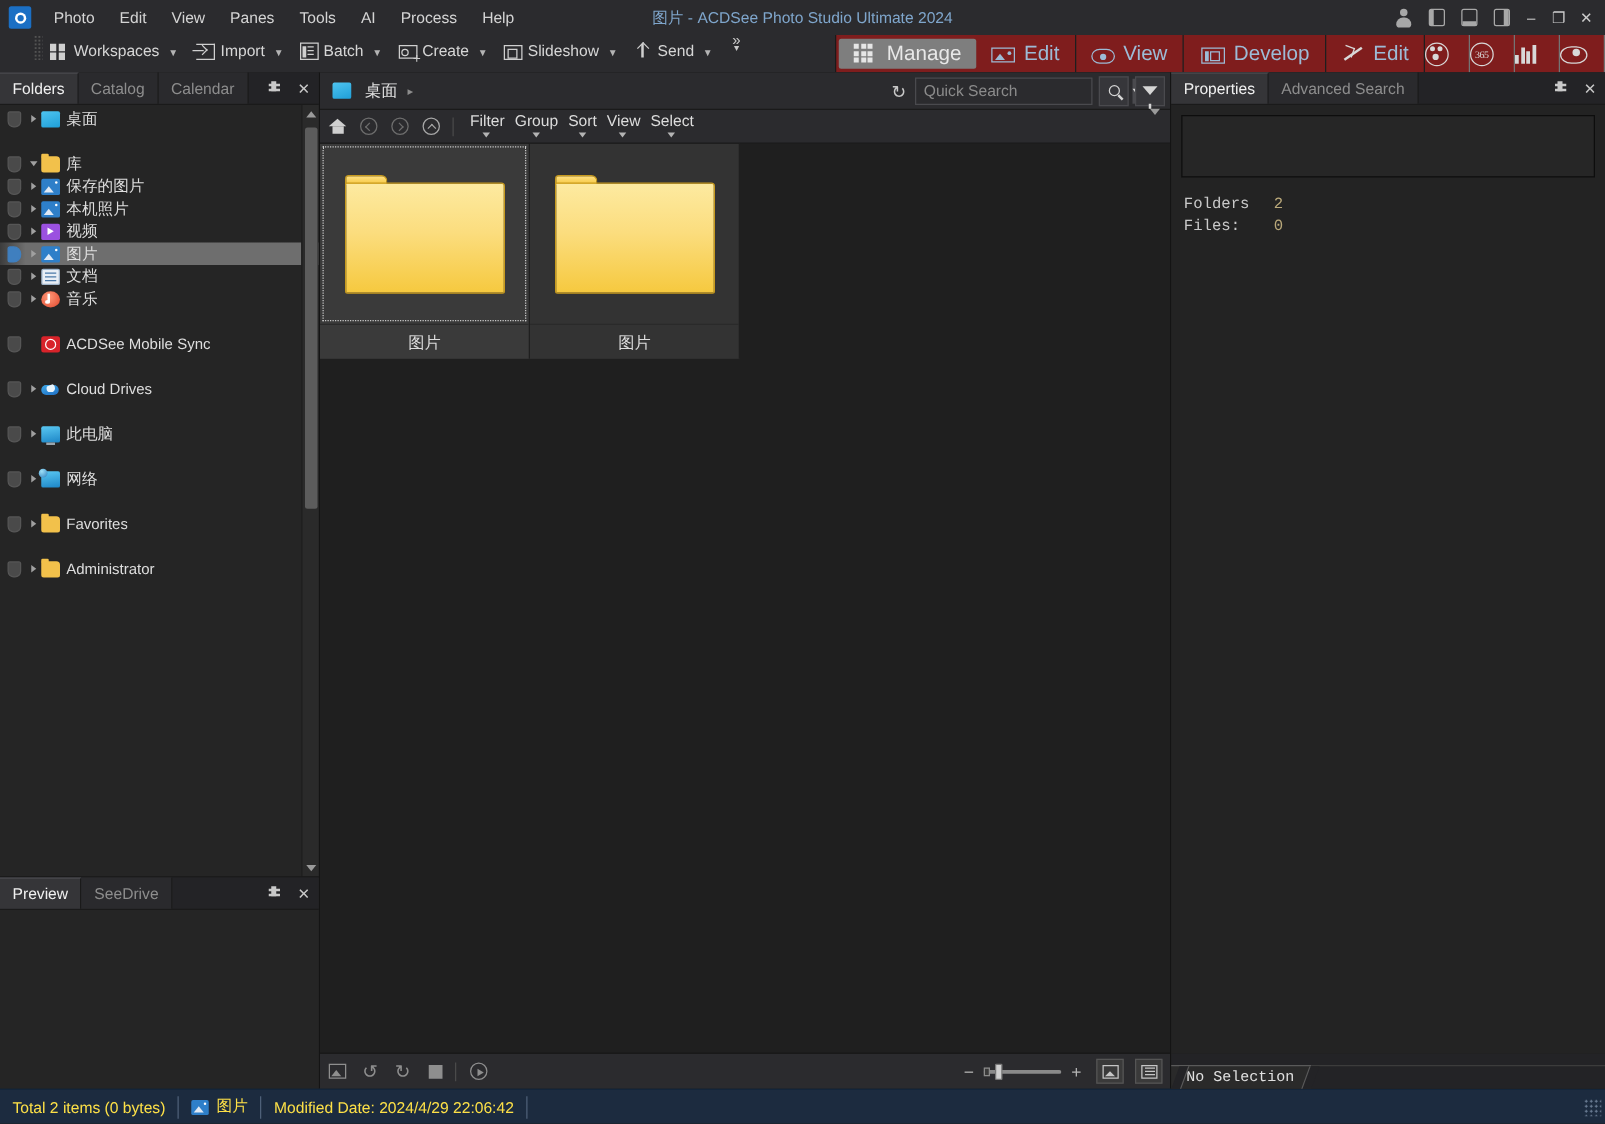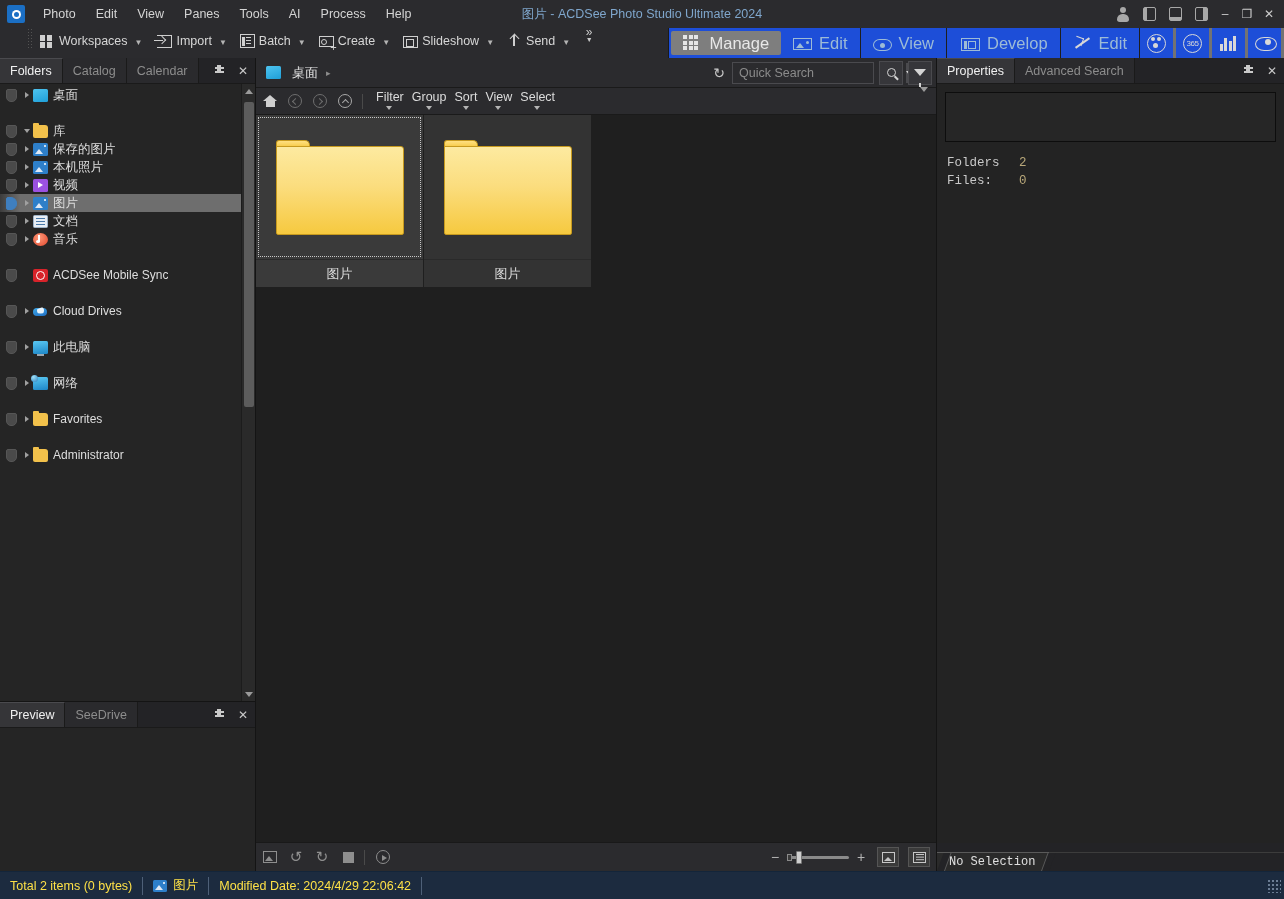--- a/index.html
+++ b/index.html
@@ -90,7 +90,7 @@
      justify-content:center; color:#c8c8c8; font-size: 12px; line-height:8px; flex:0 0 20px;}
 
   
-  .modebar { display: flex; align-items: stretch; background: #1d4ed8; border-left: 1px solid #1a1a1a; }
+  .modebar { display: flex; align-items: stretch; background: #7f1d1d; border-left: 1px solid #1a1a1a; }
   .mode {
     display: flex; align-items: center; gap: 7px; padding: 0 12px;
     color: #9dbbd6; font-size: 16.5px; border-right: 1px solid #1e1e1e;

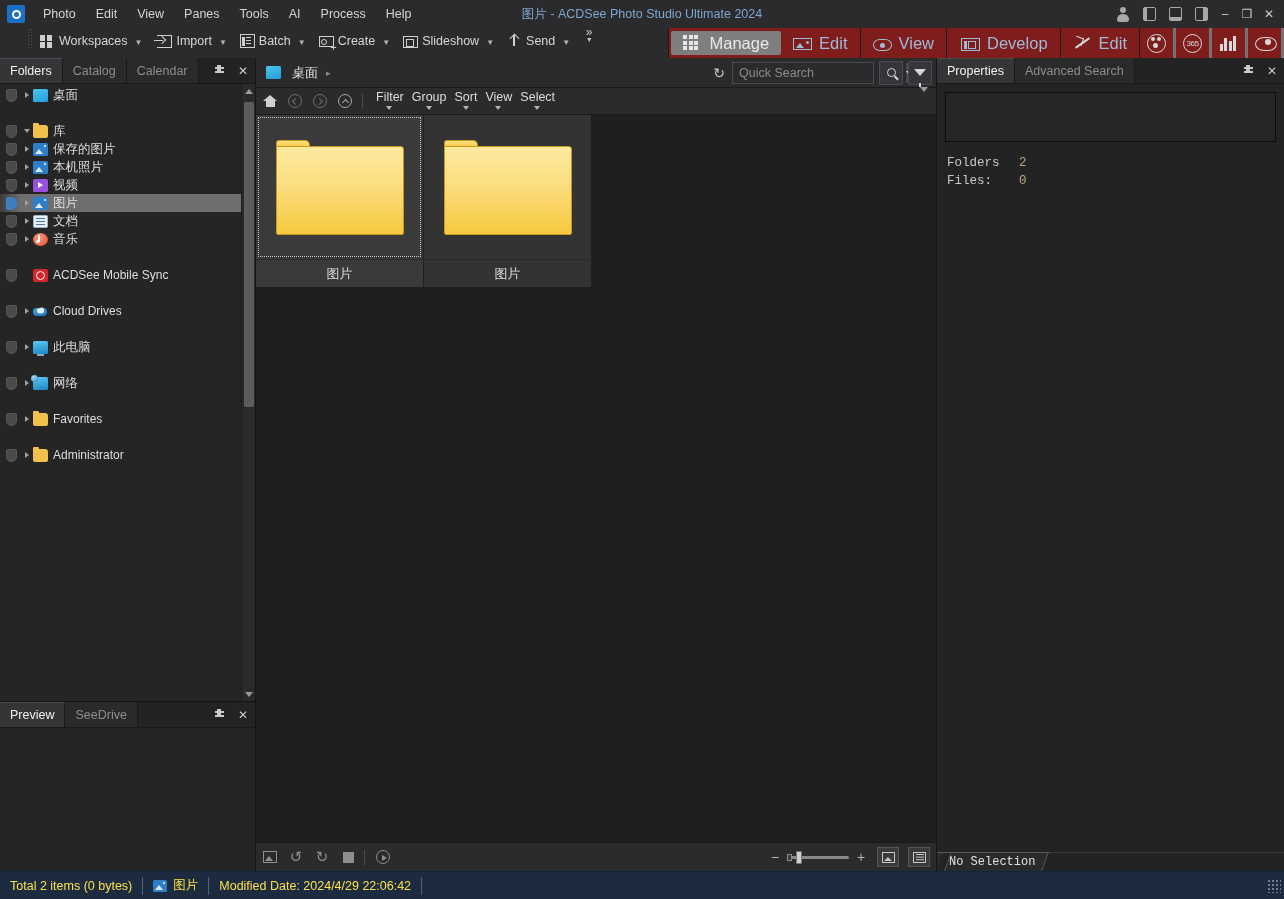--- a/index.html
+++ b/index.html
@@ -119,8 +119,8 @@
      transform:rotate(-35deg);}
   .mic-edit:after{content:"";position:absolute;left:2px;top:2px;width:7px;height:7px;
      border-top:1.6px solid #d8d8d8;border-right:1.6px solid #d8d8d8;transform:rotate(20deg);}
-  .mbtn { width: 36px; display:flex; align-items:center; justify-content:center;
-          border-right: 3px solid #737373; }
+  .mbtn { width: 36px; display:flex; align-items:center; justify-content:flex-start;
+          border-right: 1px solid #737373; font-family: Liberation Serif, serif; }
   .circ-people{width:19px;height:19px;border-radius:50%;border:1.6px solid #d8d8d8;position:relative;}
   .circ-people:before{content:"";position:absolute;left:2.5px;top:2px;width:4.5px;height:4.5px;border-radius:50%;
      background:#d8d8d8;box-shadow:6px 0 0 0 #d8d8d8;}

